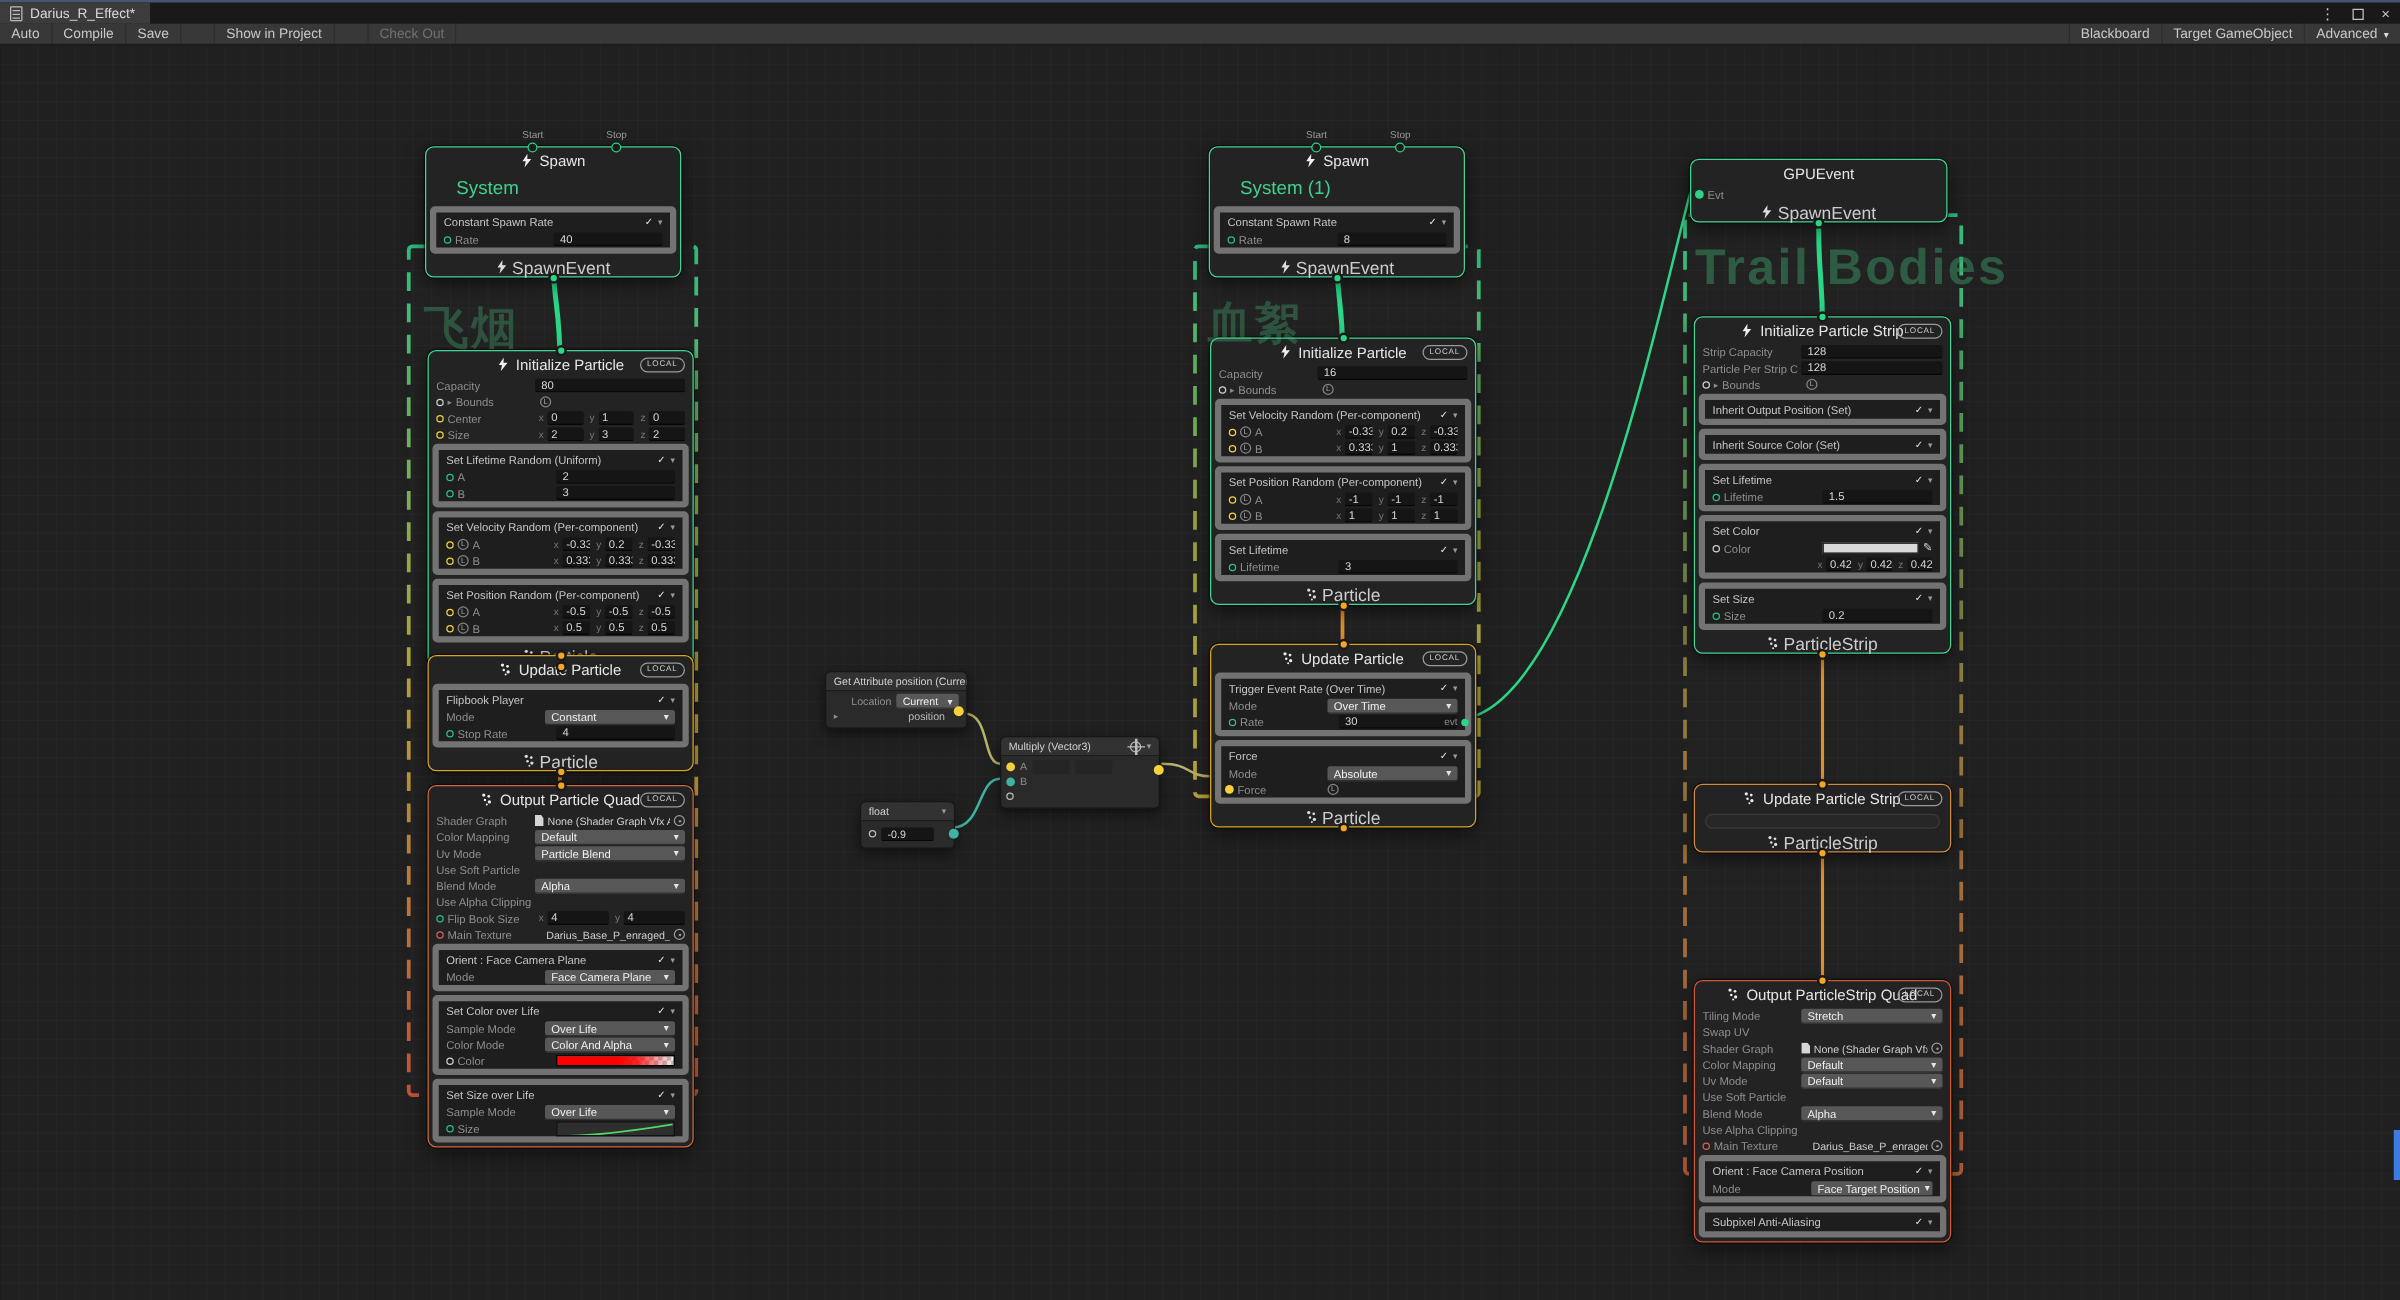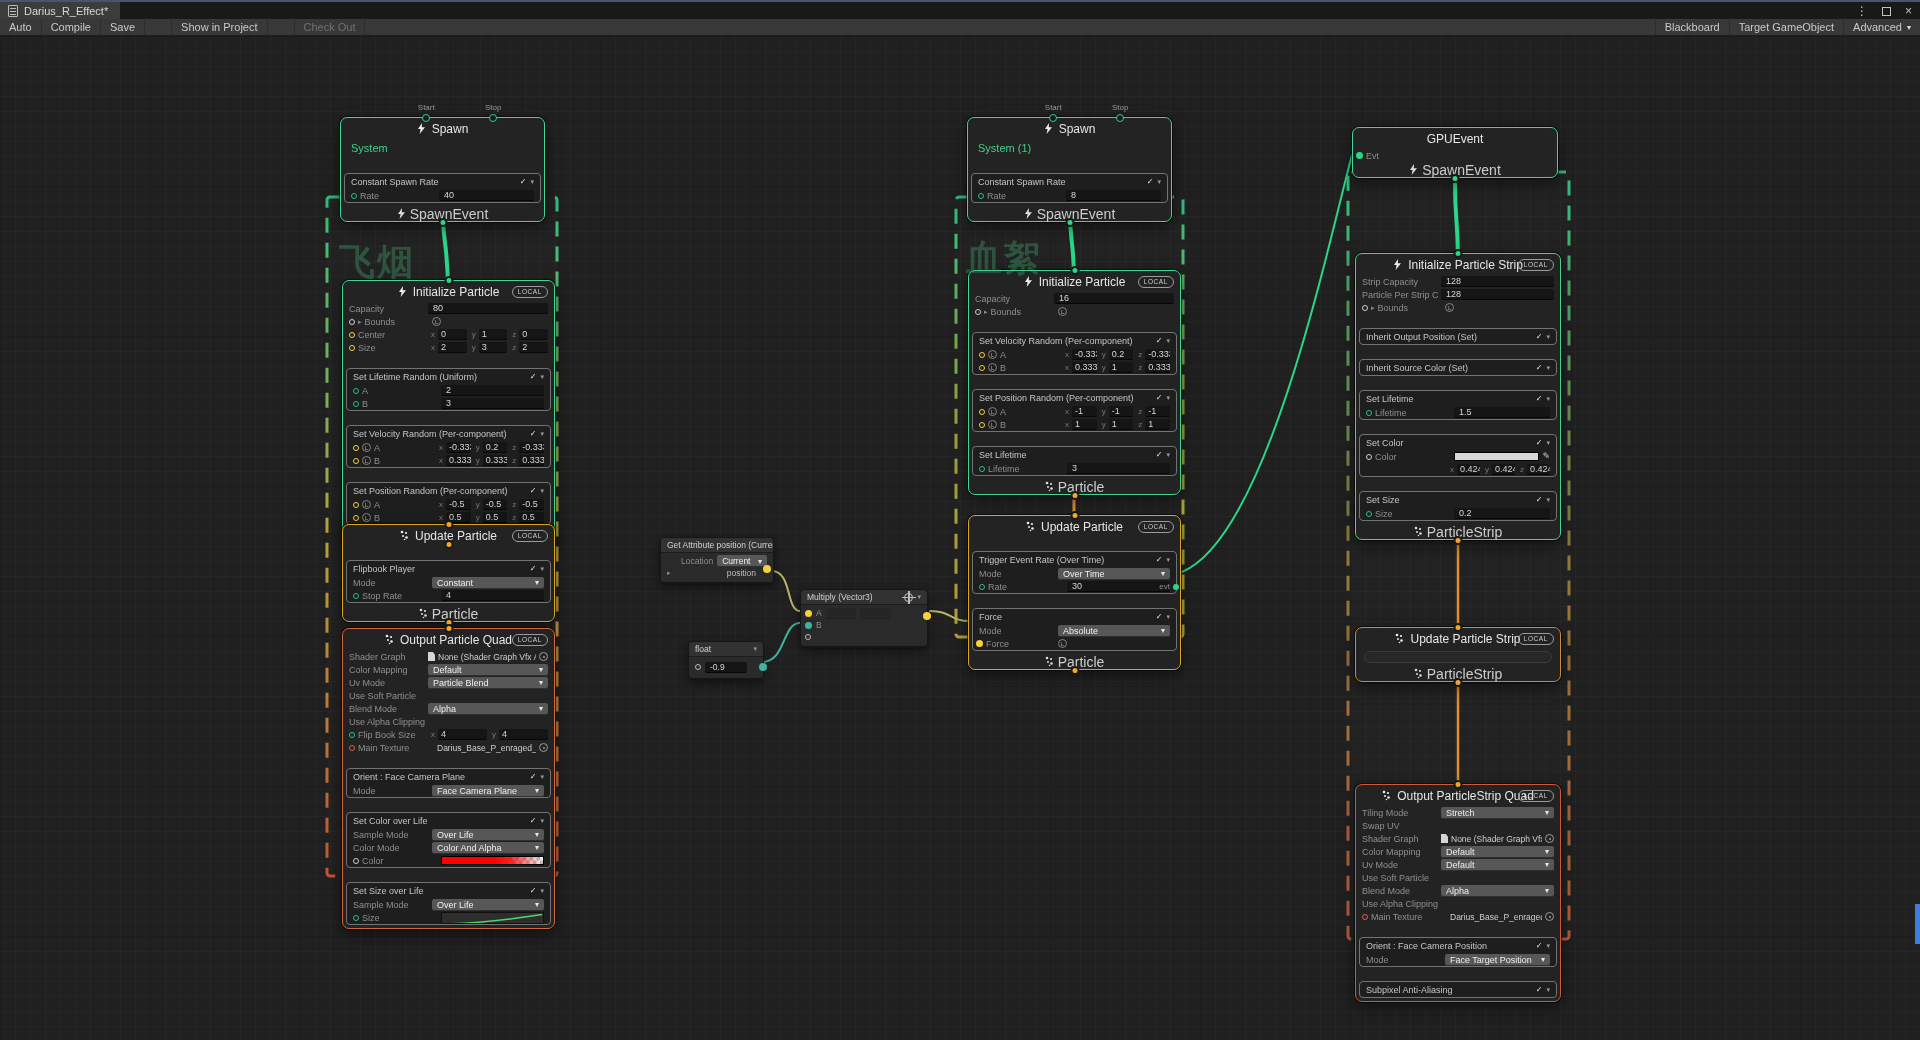--- a/index.html
+++ b/index.html
@@ -39,7 +39,7 @@
     color:#e6e6e6; font-size:12px; position:relative; }
   .badge { position:absolute; right:6px; top:5px; font-size:6.5px; letter-spacing:.6px; color:#cfcfcf;
     border:1px solid #9a9a9a; border-radius:7px; padding:1px 5px; line-height:8px; }
-  .sysrow { color:#3fd08d; font-size:11px; padding:3px 10px 5px; }
+  .sysrow { color:#3fd08d; font-size:15px; padding:3px 24px 5px; }
   .block { background:#1e1e1e; border:1px solid #737373; border-radius:4px; margin:14px 3px 3px; }
   .bhead { height:15px; display:flex; align-items:center; padding:0 6px; color:#c6c6c6; font-size:9px; gap:4px; }
   .flexsp { flex:1; }

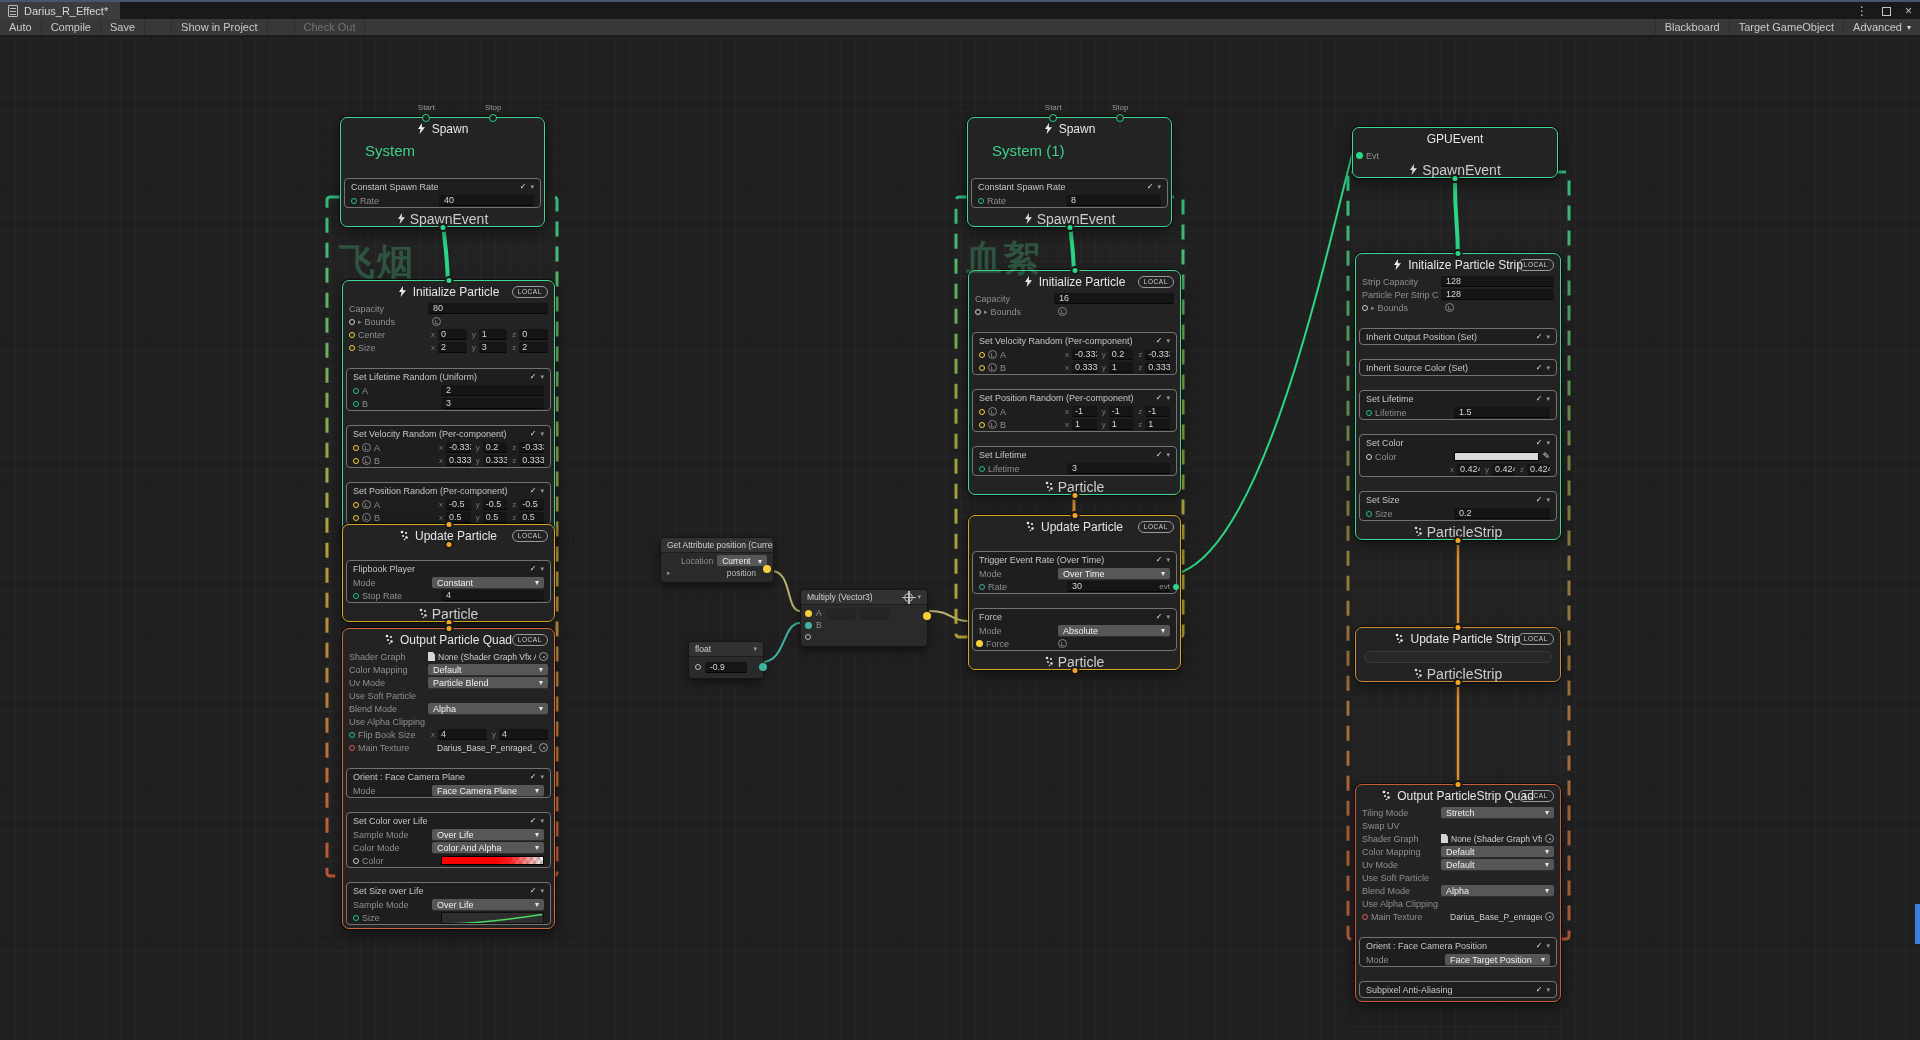--- a/index.html
+++ b/index.html
@@ -40,7 +40,7 @@
   .badge { position:absolute; right:6px; top:5px; font-size:6.5px; letter-spacing:.6px; color:#cfcfcf;
     border:1px solid #9a9a9a; border-radius:7px; padding:1px 5px; line-height:8px; }
   .sysrow { color:#3fd08d; font-size:15px; padding:3px 24px 5px; }
-  .block { background:#1e1e1e; border:1px solid #737373; border-radius:4px; margin:14px 3px 3px; }
+  .block { background:#1e1e1e; border:5px solid #737373; border-radius:4px; margin:1px 3px 3px; }
   .bhead { height:15px; display:flex; align-items:center; padding:0 6px; color:#c6c6c6; font-size:9px; gap:4px; }
   .flexsp { flex:1; }
   .chk { color:#e8e8e8; font-size:8px; } .chev { color:#9a9a9a; font-size:7px; }

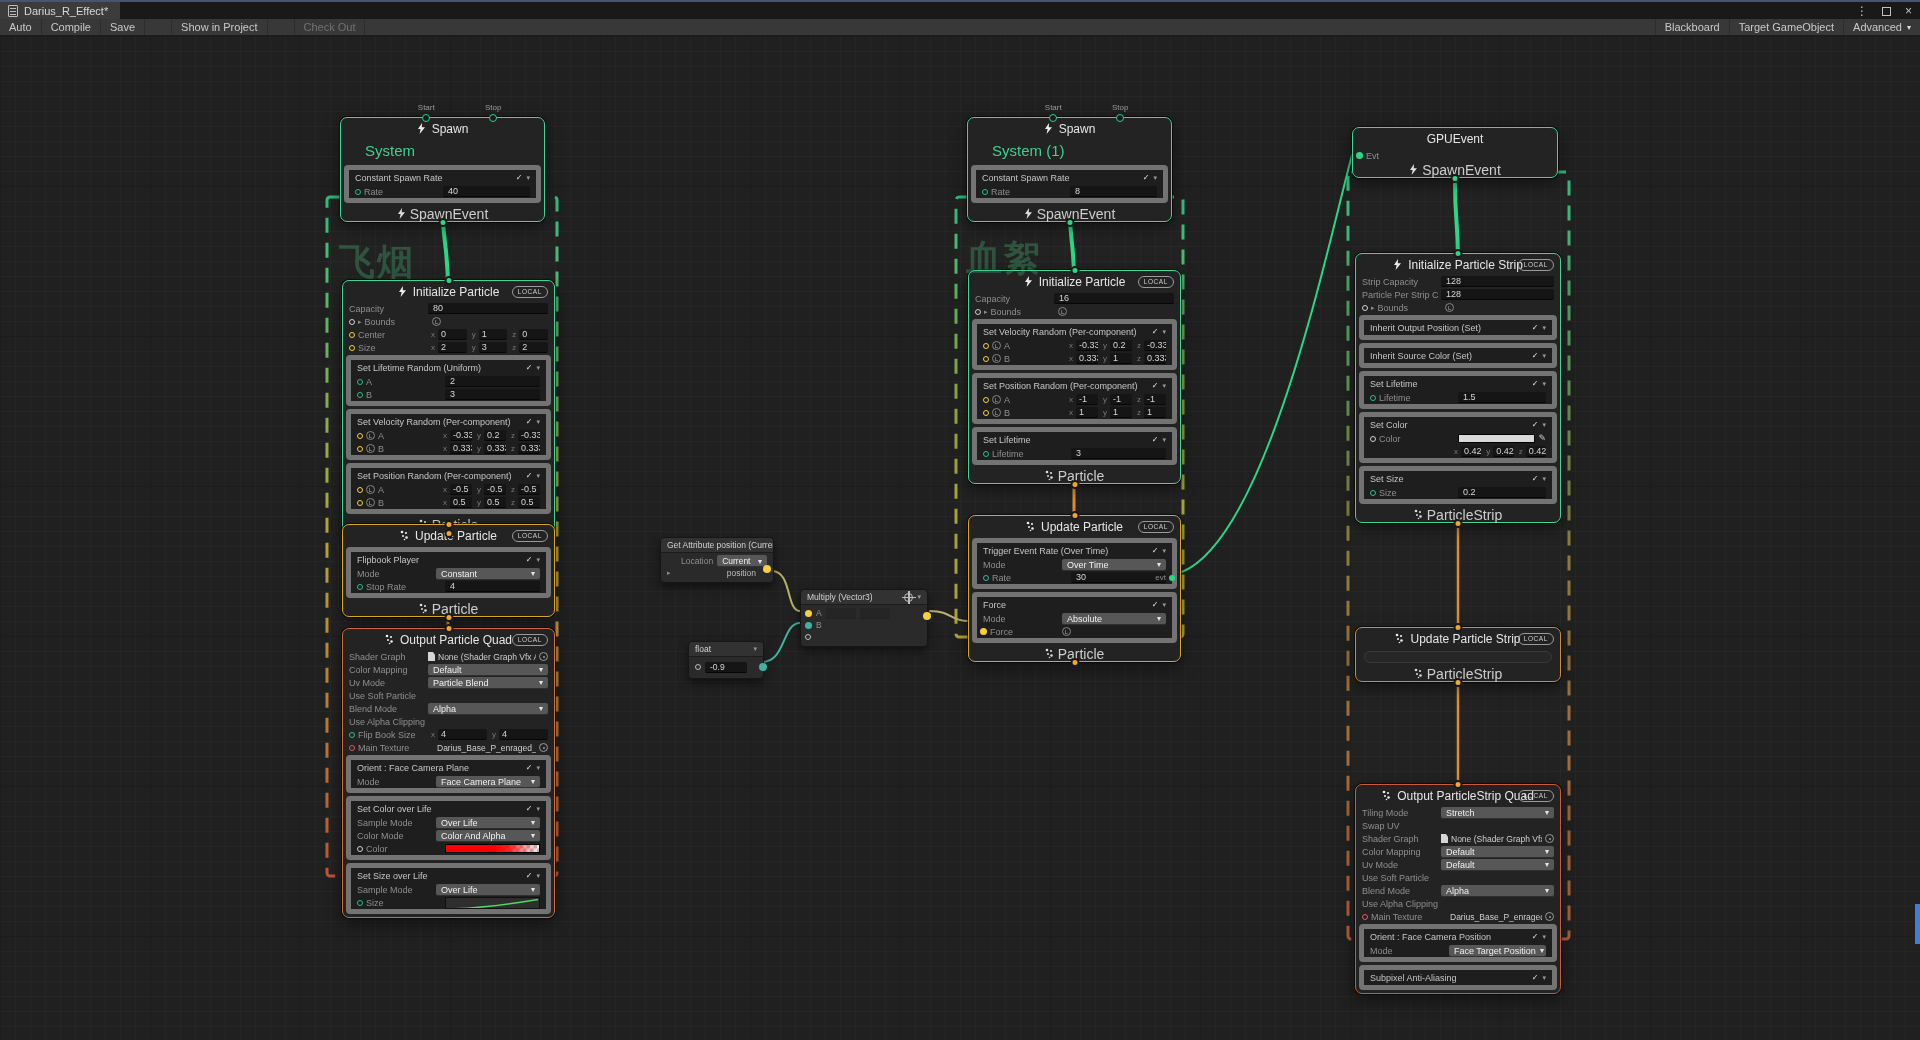--- a/index.html
+++ b/index.html
@@ -1021,6 +1021,7 @@
   <div class="scrollthumb"></div>
 <div class="grouplabel" style="left: 339px; top: 202px; font-size: 36px; color: rgba(72, 190, 126, 0.32);">飞烟</div>
     <div class="grouplabel" style="left: 966px; top: 198px; font-size: 36px; color: rgba(72, 190, 126, 0.32);">血絮</div>
+    <div class="grouplabel" style="left: 1356px; top: 156px; font-size: 40px; color: rgba(58, 150, 100, 0.5);">Trail Bodies</div>
   </div>
 
 </body></html>

